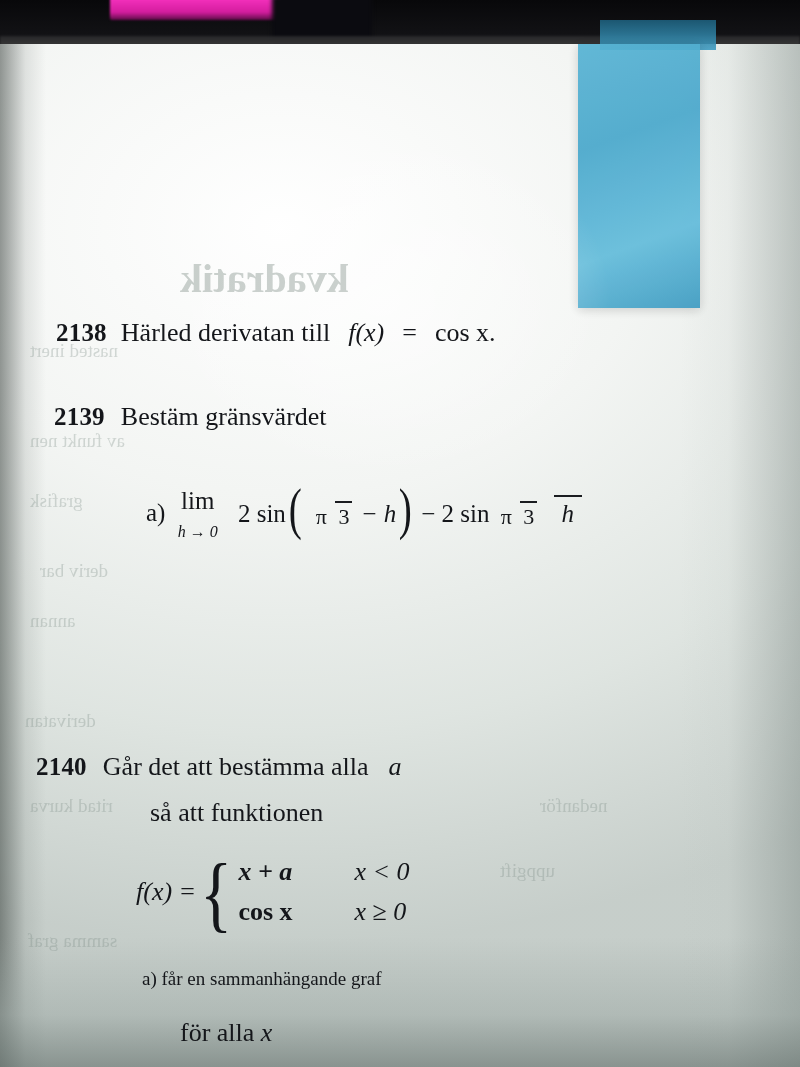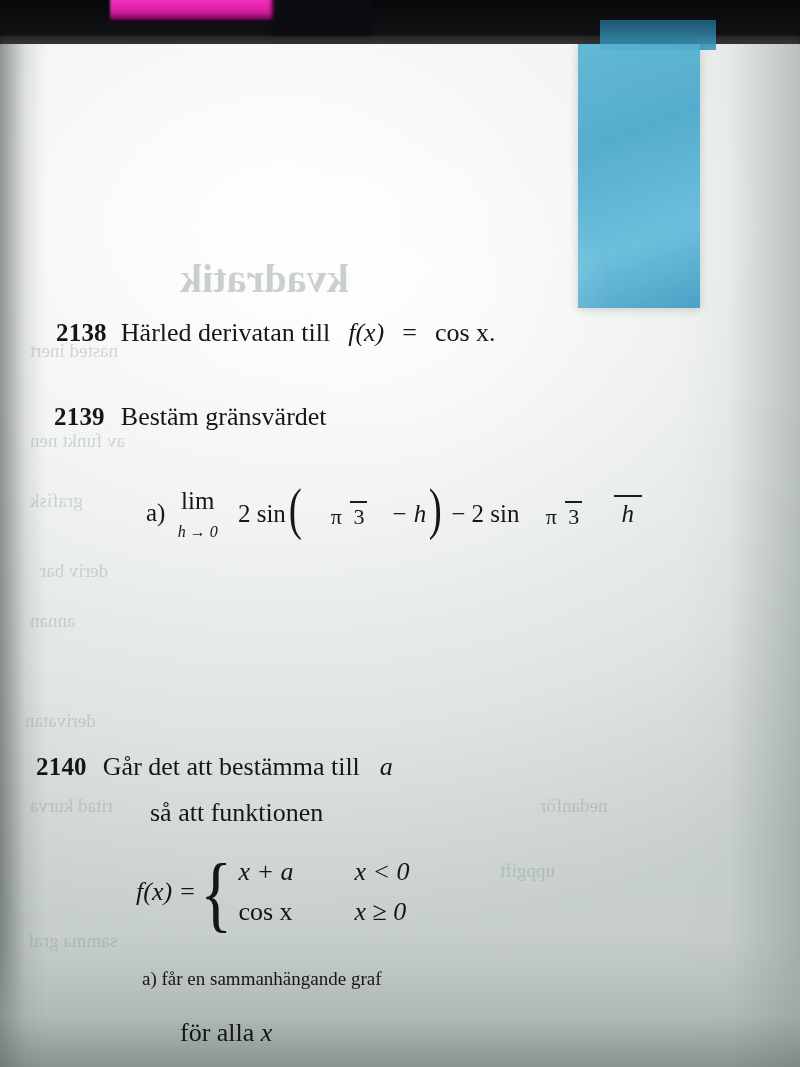--- a/index.html
+++ b/index.html
@@ -158,7 +158,7 @@
   .frac .numer { padding: 0 8px 2px 8px; }
   .frac .denom { padding: 3px 8px 0 8px; border-top: 2px solid #1a1c20; }
 
-  .smallfrac { display: inline-block; vertical-align: middle; text-align: left; font-size: 22px; margin: 0 17px; }
+  .smallfrac { display: inline-block; vertical-align: middle; text-align: left; font-size: 22px; margin: 0 2px; }
   .smallfrac .numer { padding: 0 3px 1px 3px; }
   .smallfrac .denom { padding: 1px 3px 0 3px; border-top: 2px solid #1a1c20; }
 

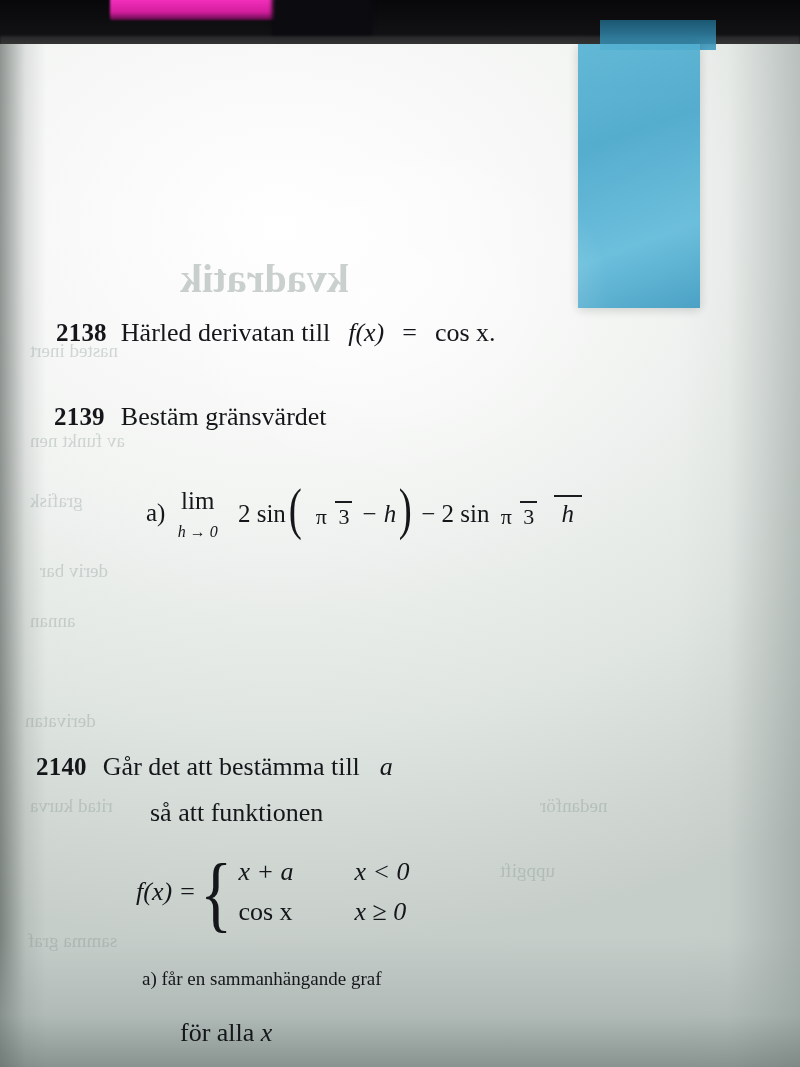--- a/index.html
+++ b/index.html
@@ -268,7 +268,7 @@
 
 
     <div class="item" id="ex2140">
-      <span class="num">2140</span><span class="txt">Går det att bestämma till</span>
+      <span class="num">2140</span><span class="txt">Går det att bestämma alla</span>
       <span class="txt mathvar">a</span>
     </div>
     <div class="item" id="ex2140line2">

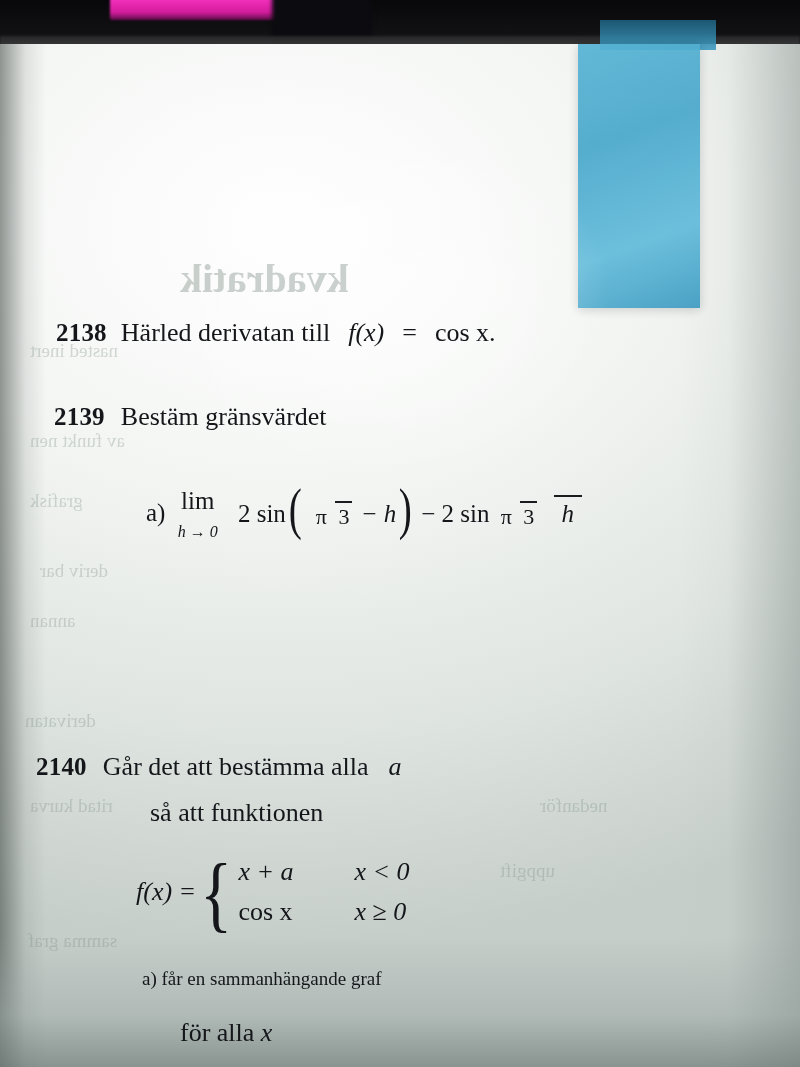--- a/index.html
+++ b/index.html
@@ -194,7 +194,7 @@
   }
   .cases { display: inline-block; font-size: 26px; line-height: 1.55; }
   .case-row { display: flex; }
-  .case-expr { width: 116px; }
+  .case-expr { width: 116px; font-weight: bold; }
   .case-cond { }
 
   #ex2140a { left: 142px; top: 968px; font-size: 19px; }

